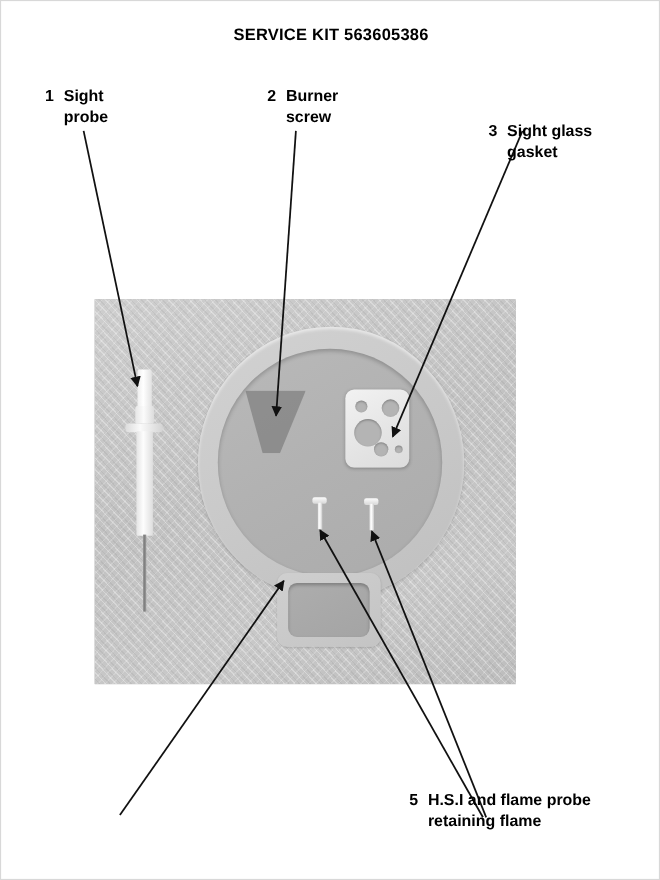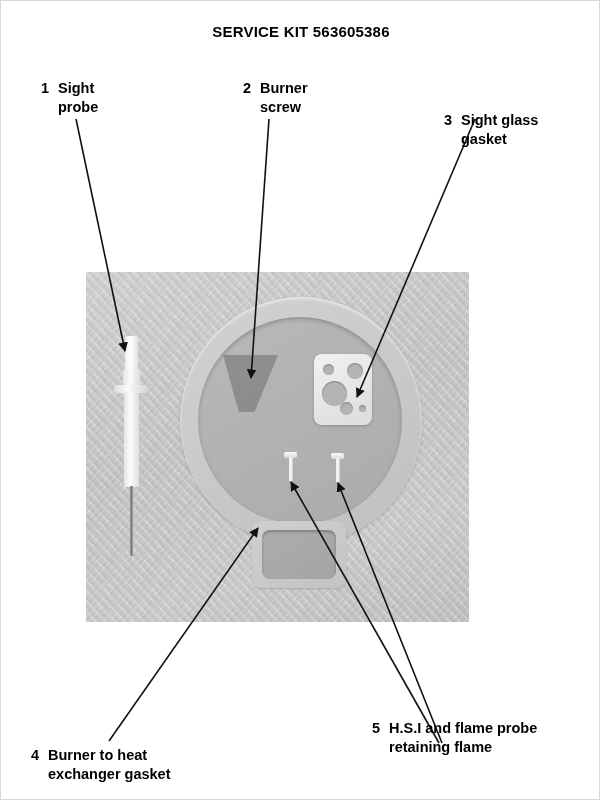--- a/index.html
+++ b/index.html
@@ -292,9 +292,6 @@
     <span class="num">3</span><span class="txt"><span>Sight glass</span><span class="l2">gasket</span></span>
   </div>
 
-  <div class="callout" id="callout-4">
-    <span class="num">4</span><span class="txt"><span>Burner to heat</span><span class="l2">exchanger gasket</span></span>
-  </div>
 
   <div class="callout" id="callout-5">
     <span class="num">5</span><span class="txt"><span>H.S.I and flame probe</span><span class="l2">retaining flame</span></span>

